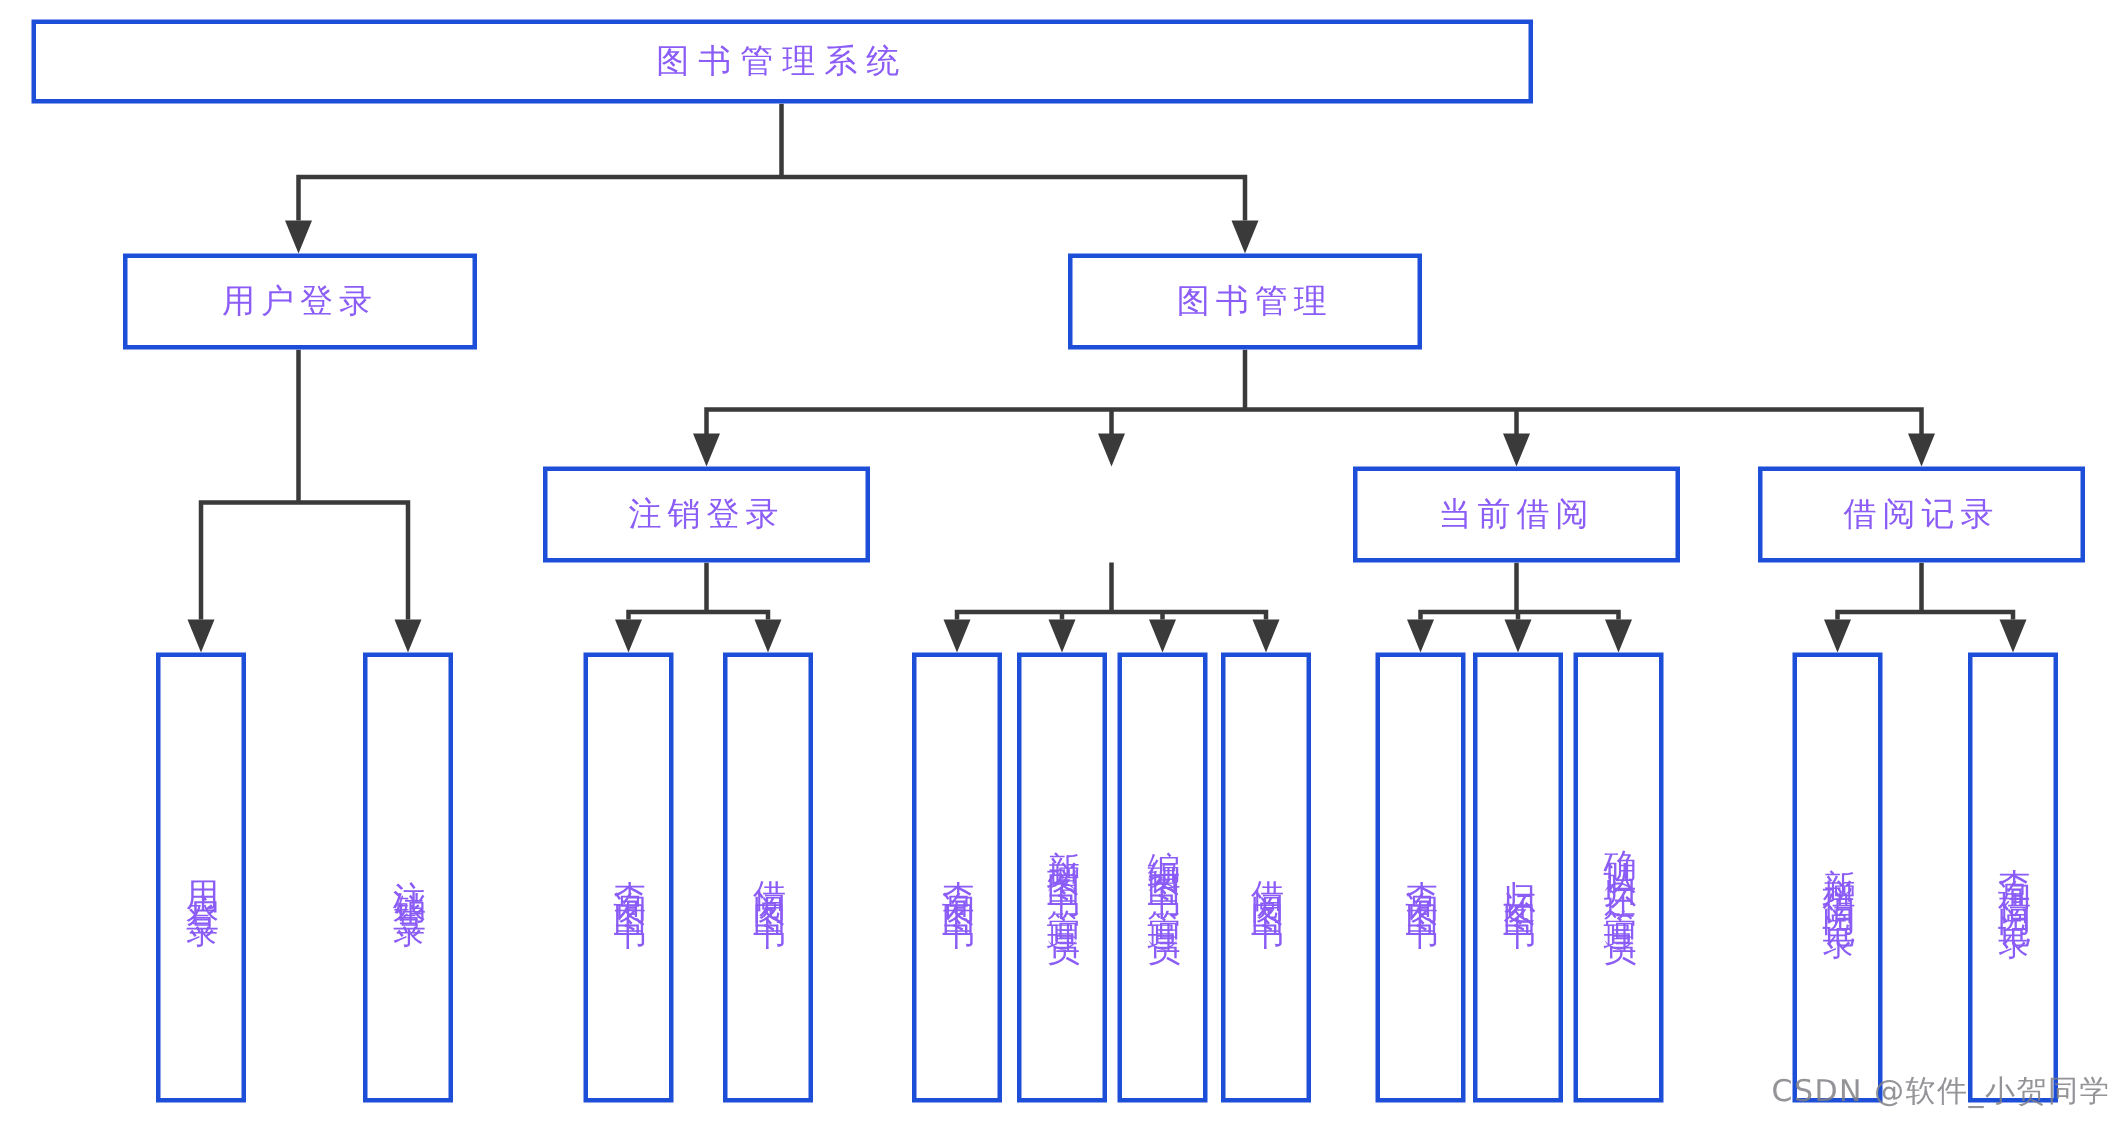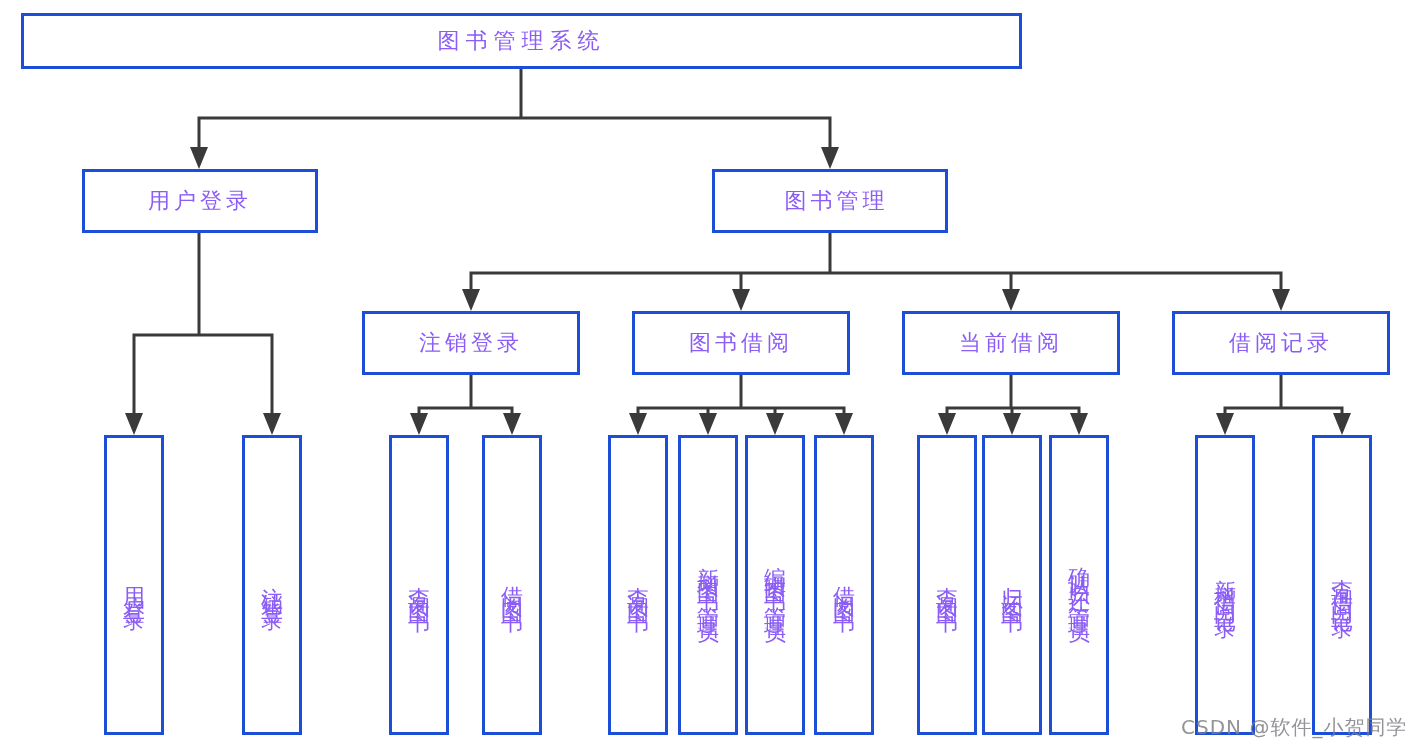--- a/index.html
+++ b/index.html
@@ -98,9 +98,6 @@
   <div class="node" style="left:362px; top:311px; width:218px; height:64px;">
     <span class="h-label">注销登录</span>
   </div>
-  <div class="node" style="left:632px; top:311px; width:218px; height:64px;">
-    <span class="h-label">图书借阅</span>
-  </div>
   <div class="node" style="left:902px; top:311px; width:218px; height:64px;justify-content:center;">
     <span class="h-label">当前借阅</span>
   </div>

